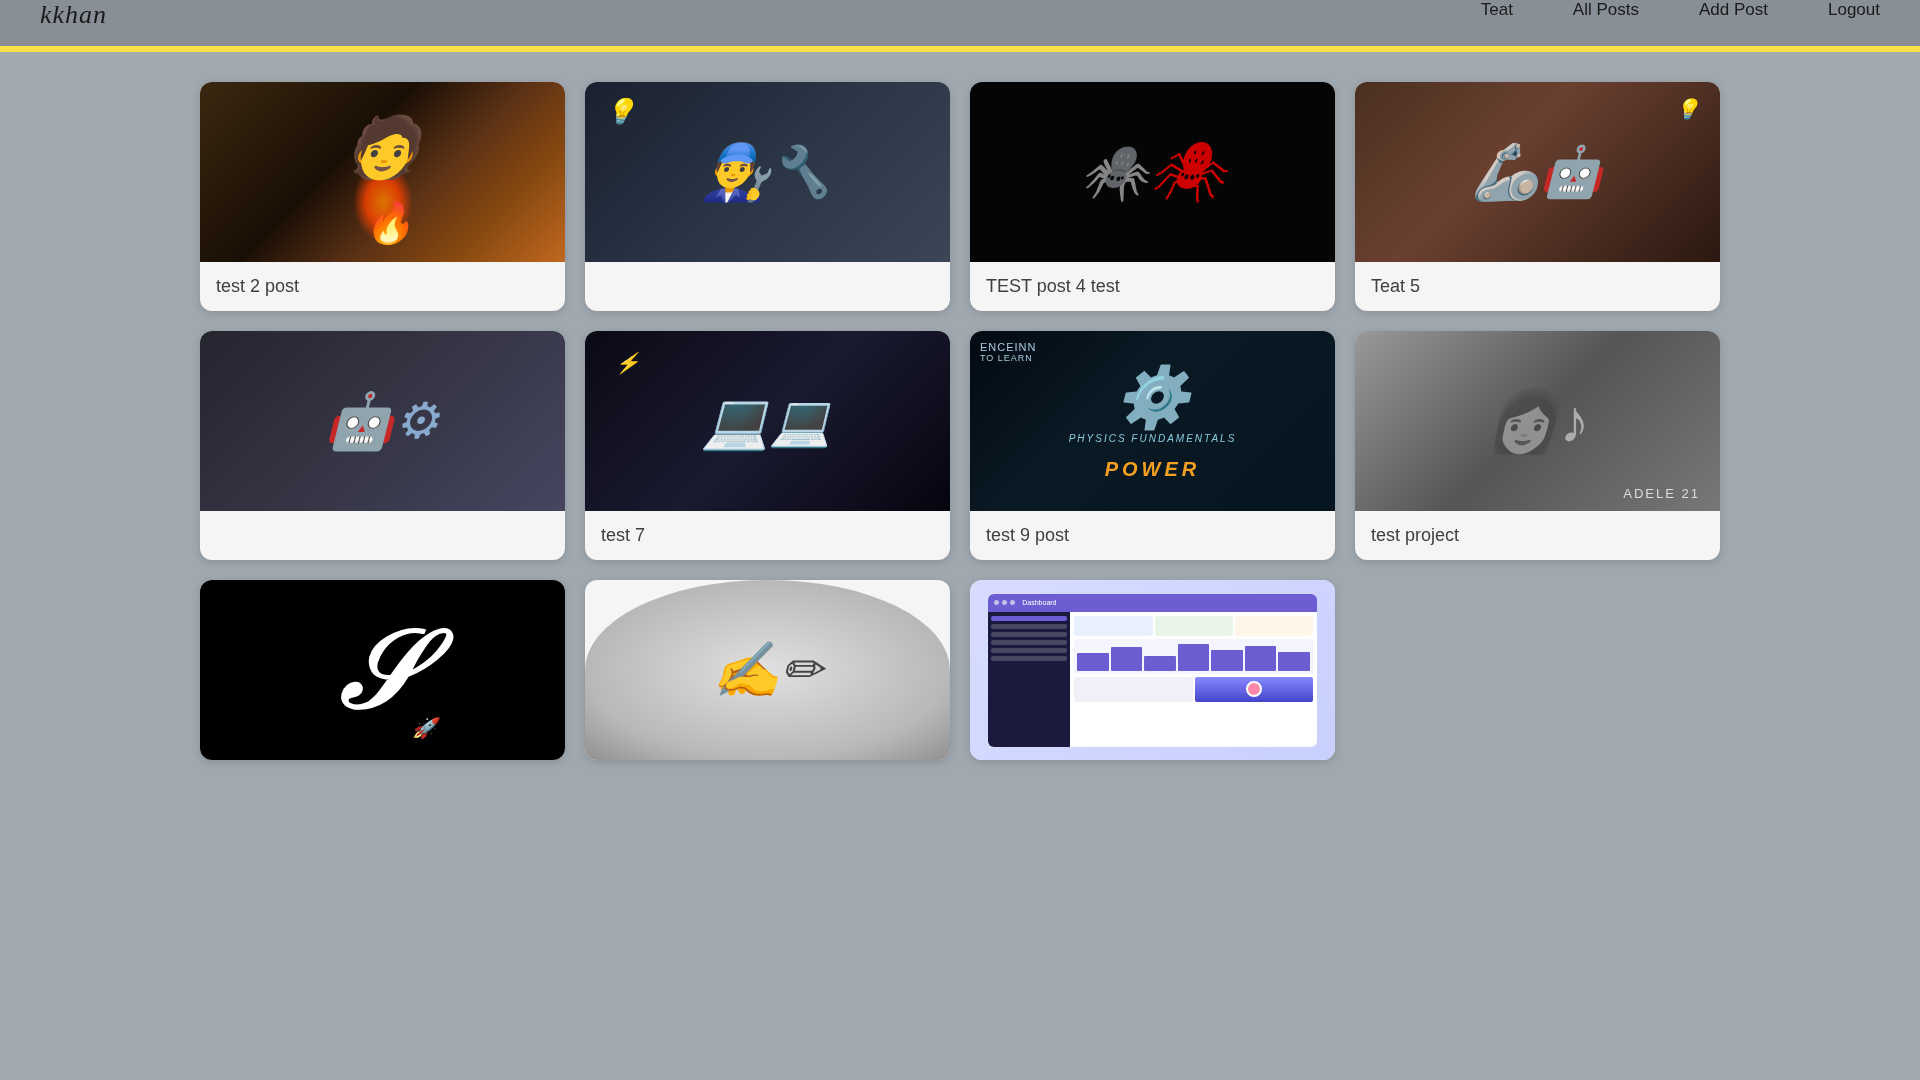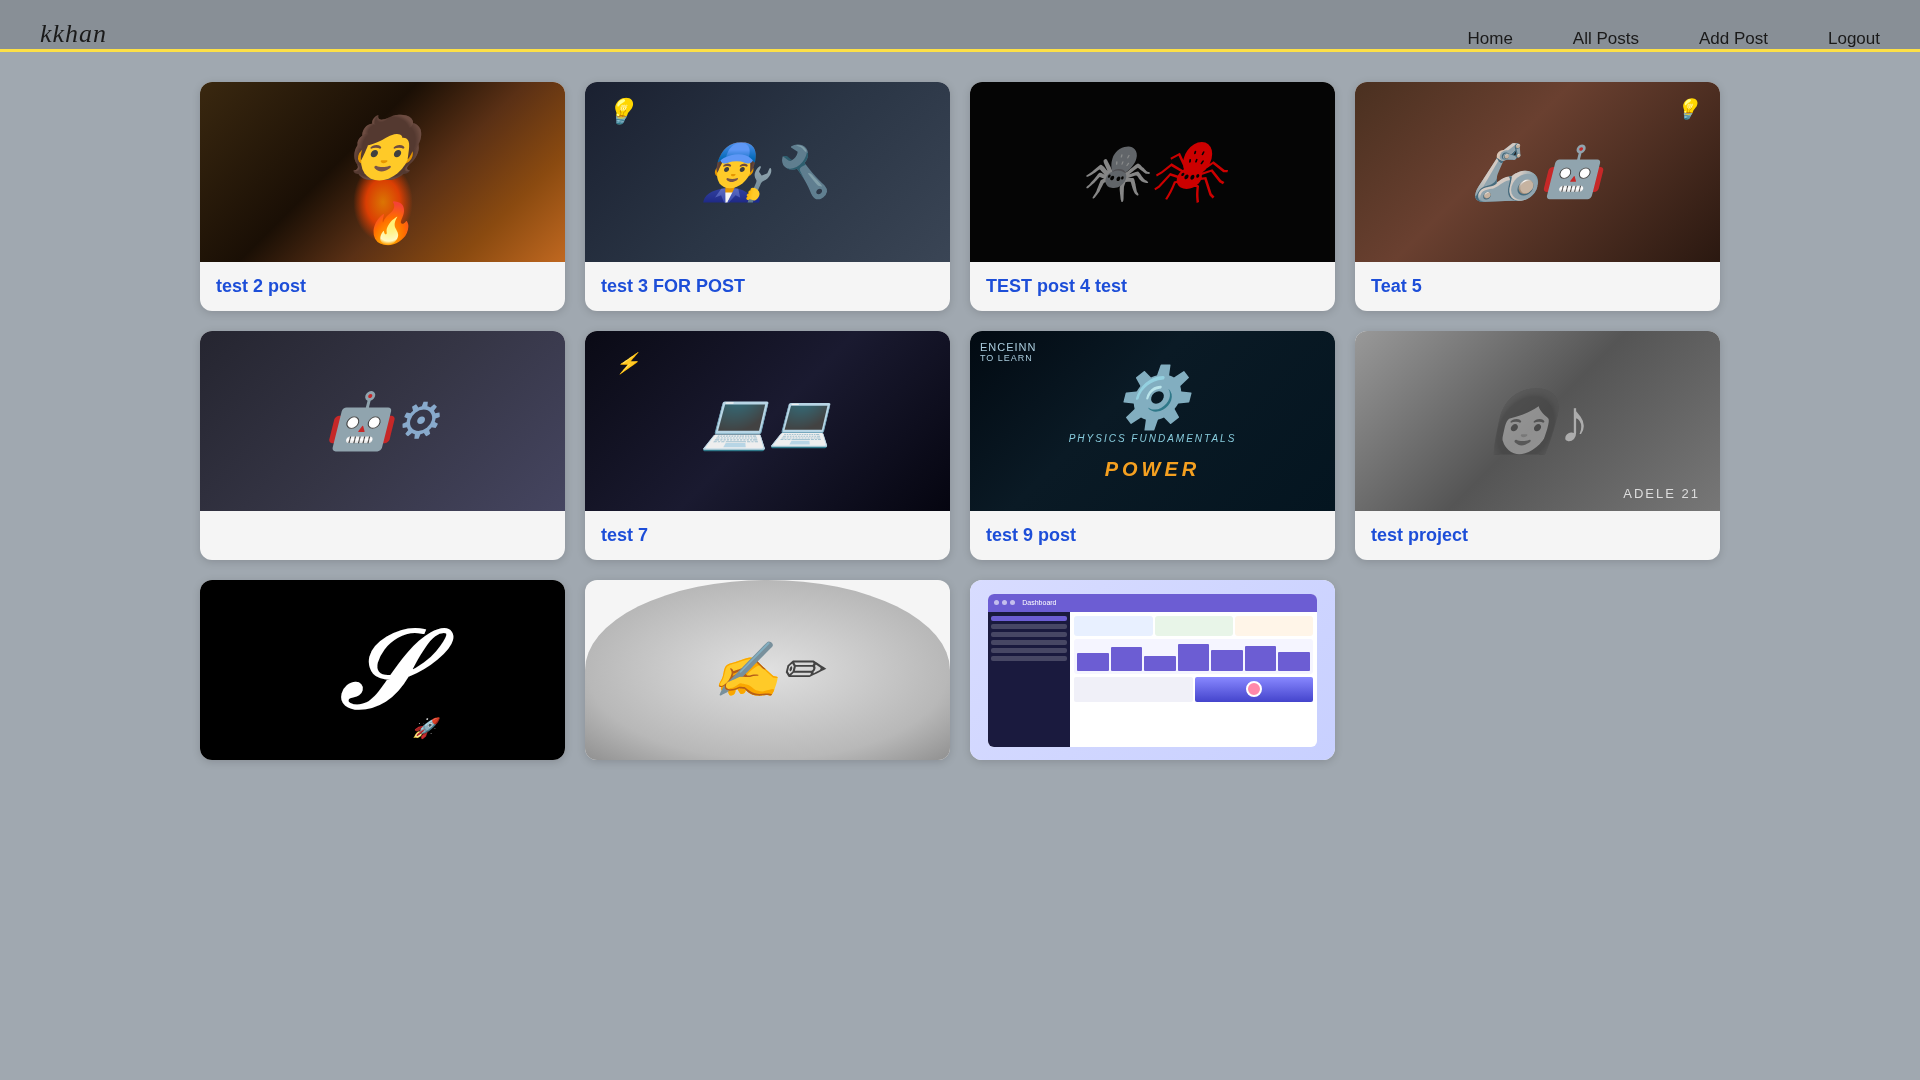--- a/index.html
+++ b/index.html
@@ -19,11 +19,11 @@
     .navbar {
       background-color: #888f96;
       display: flex;
-      align-items: flex-end;
+      align-items: flex-start;
       justify-content: space-between;
       padding: 0 40px;
       height: 52px;
-      border-bottom: 3px solid #fde047;
+      border-bottom: 6px solid #fde047;
       gap: 8px;
     }
 

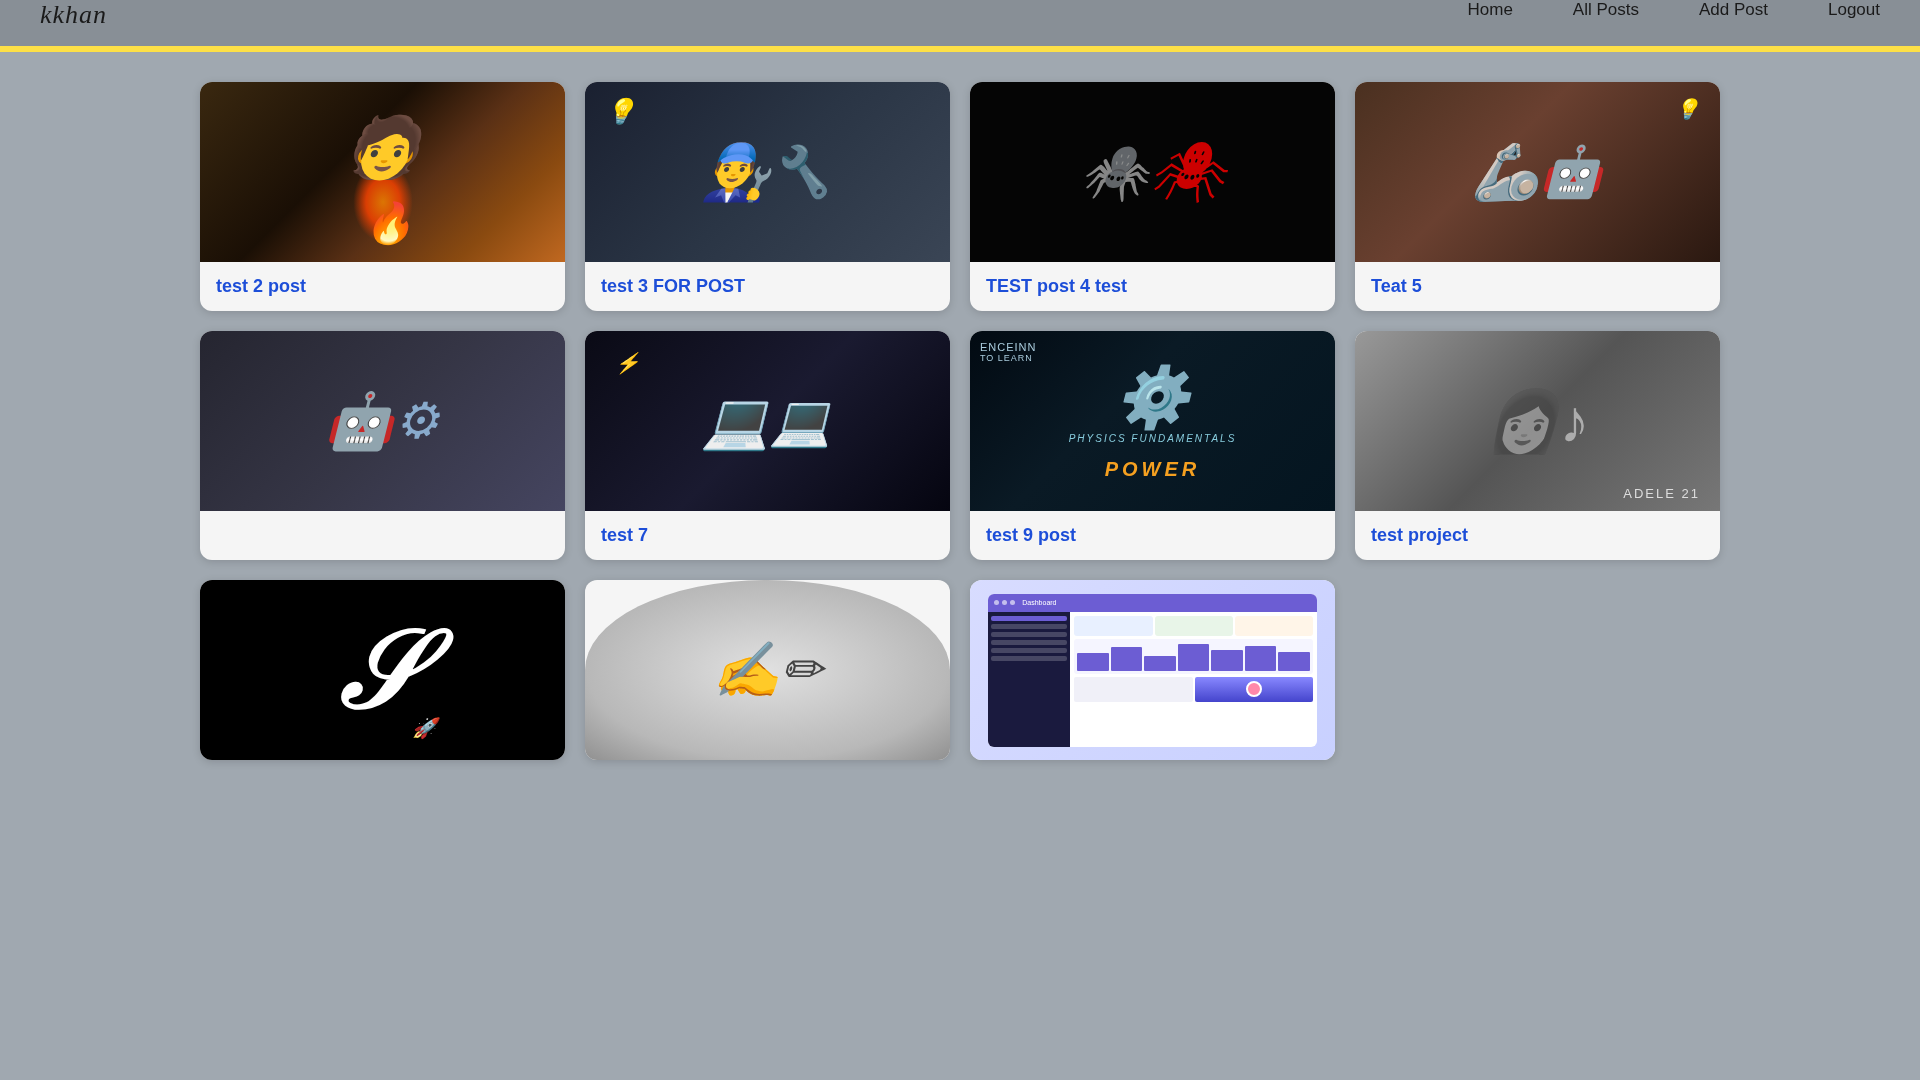--- a/index.html
+++ b/index.html
@@ -329,7 +329,7 @@
 <nav class="navbar">
   <span class="navbar-brand">kkhan</span>
   <div class="navbar-links">
-    <a href="#">Home</a>
+    <a href="#">Teat</a>
     <a href="#">All Posts</a>
     <a href="#">Add Post</a>
     <a href="#">Logout</a>

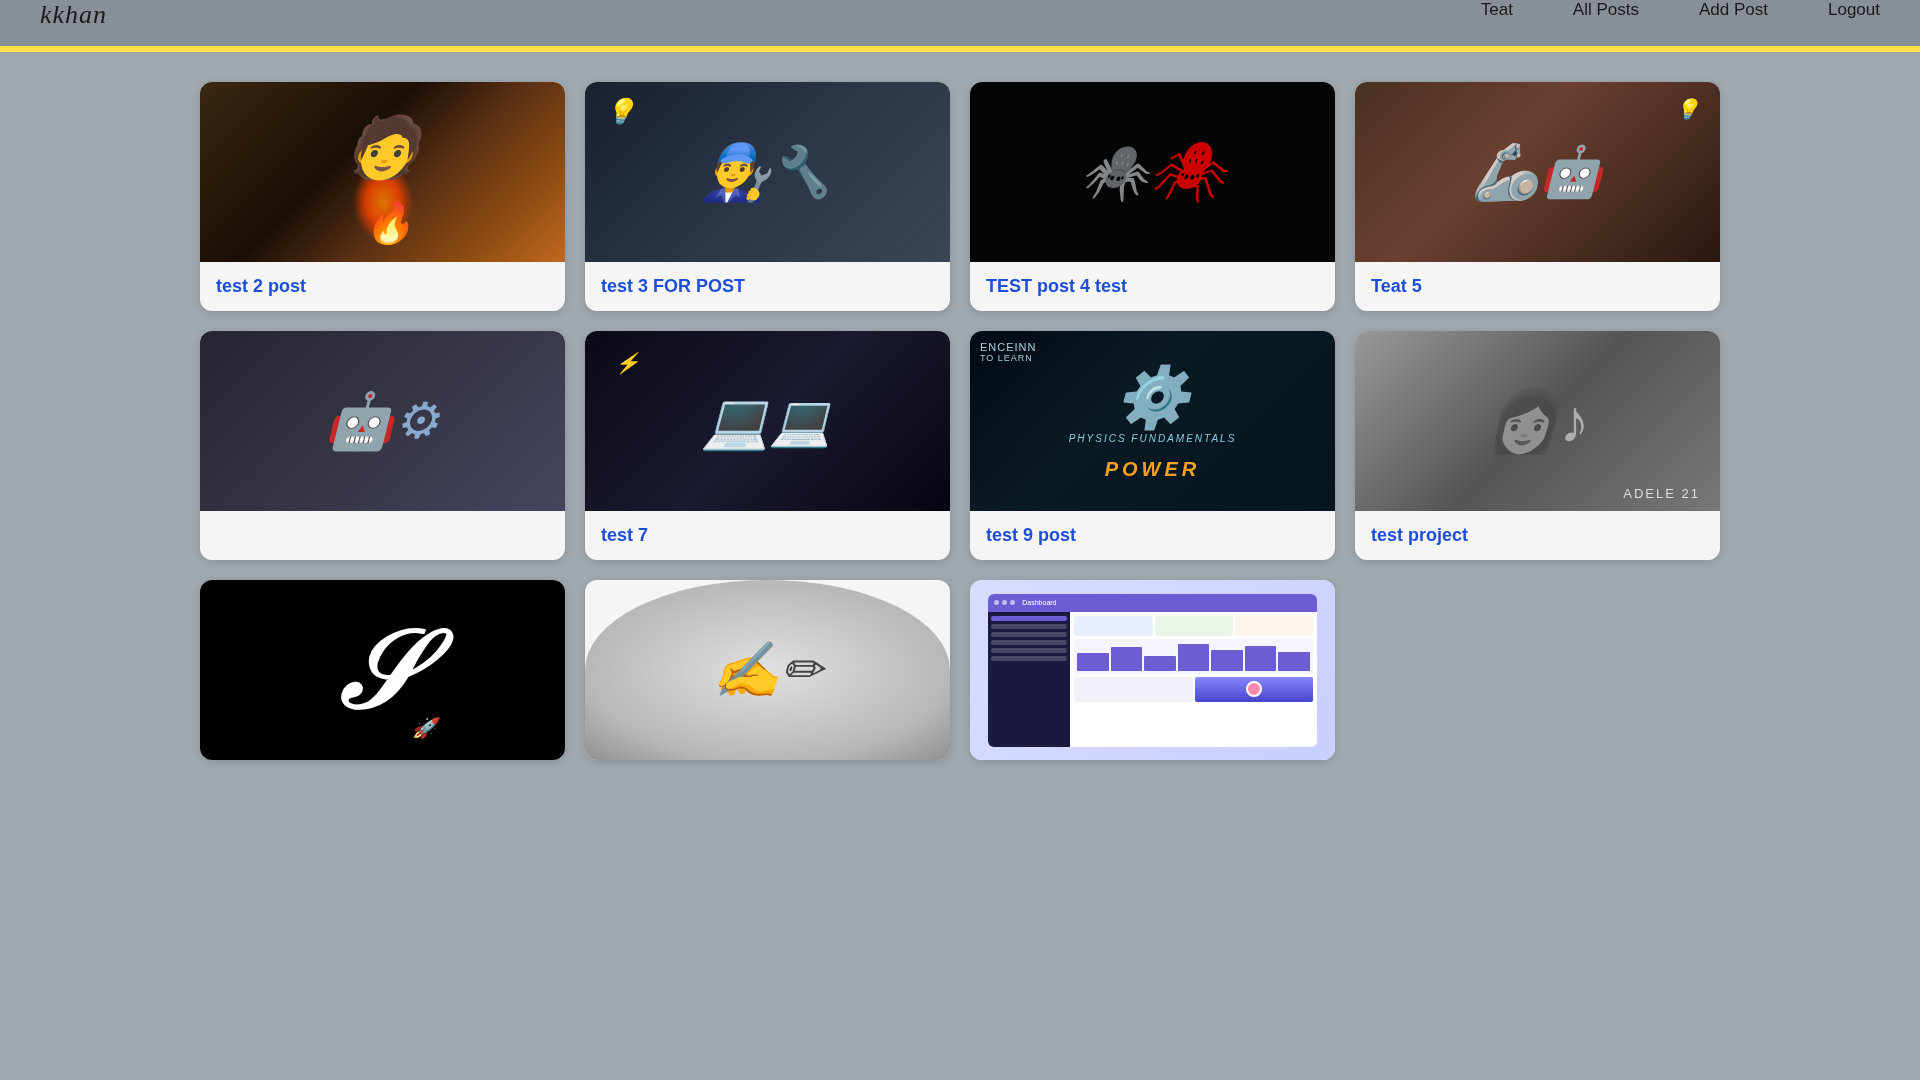--- a/index.html
+++ b/index.html
@@ -72,8 +72,8 @@
     .post-card-title {
       padding: 14px 16px;
       font-size: 18px;
-      color: #1d4ed8;
-      font-weight: 700;
+      color: #404040;
+      font-weight: 400;
     }
 
     

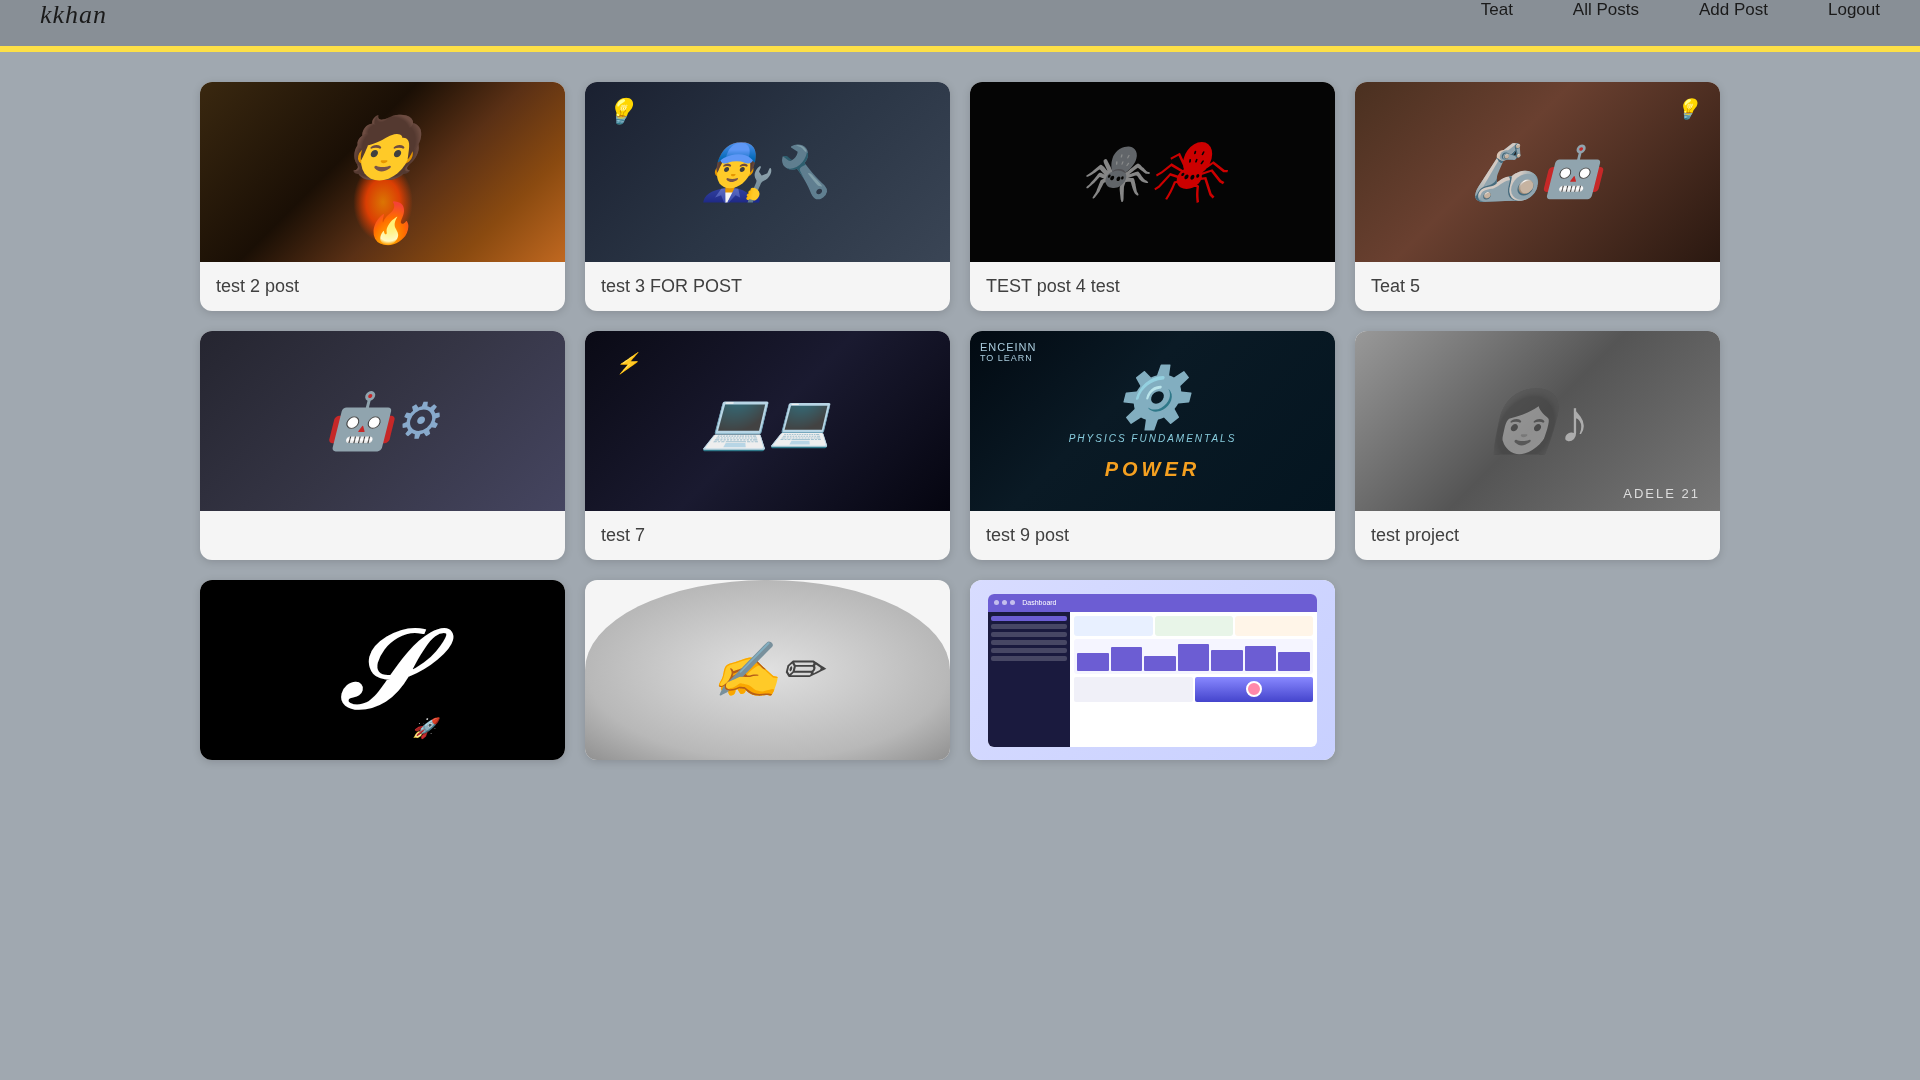--- a/index.html
+++ b/index.html
@@ -351,7 +351,6 @@
         <span style="font-size:55px;">👨‍🔧</span>
         <span style="position:absolute;top:15px;left:20px;font-size:25px;">💡</span>
       </div>
-      <div class="post-card-title">test 3 FOR POST</div>
     </div>
 
     <div class="post-card">

